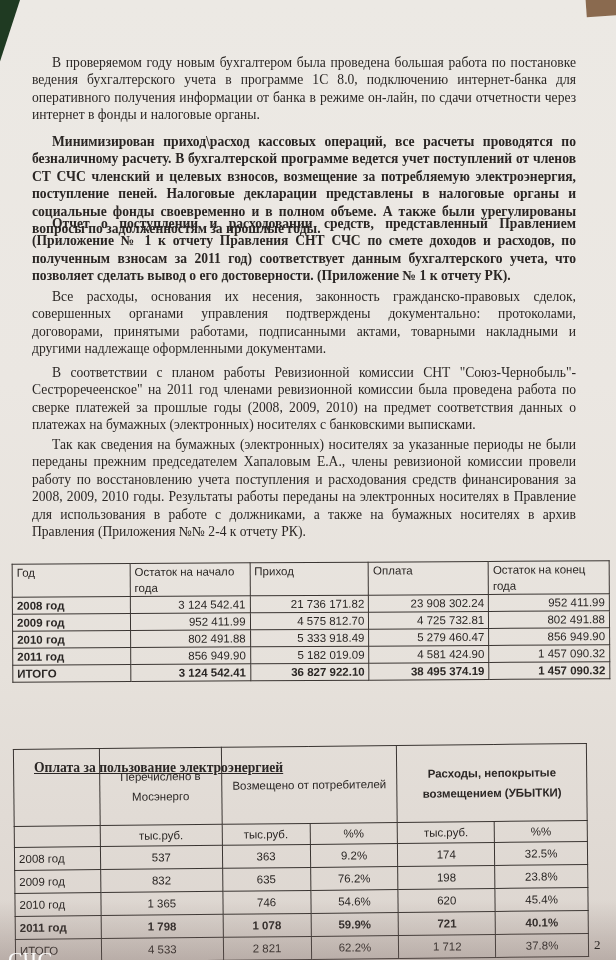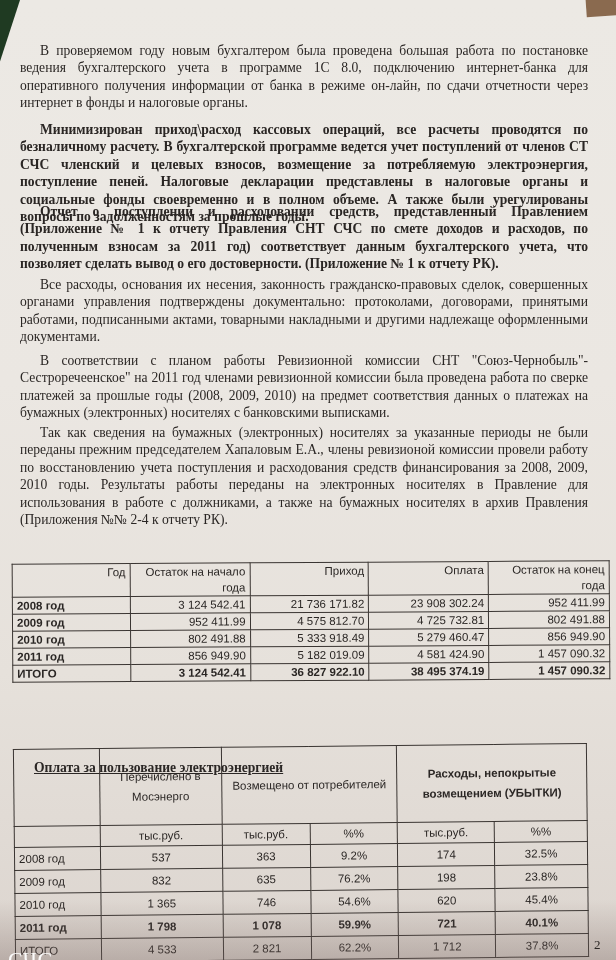--- a/index.html
+++ b/index.html
@@ -26,7 +26,7 @@
       position: absolute; left: 16px; width: 576px;
       font-size: 13.6px; line-height: 17.4px; text-align: justify;
     }
-    .text-block p { margin: 4px; text-indent: 20px; }
+    .text-block p { margin: 16px; text-indent: 20px; }
     .p1 { top: 38px; }
     .p2 { top: 117px; font-weight: bold; }
     .p3 { top: 199px; font-weight: bold; }

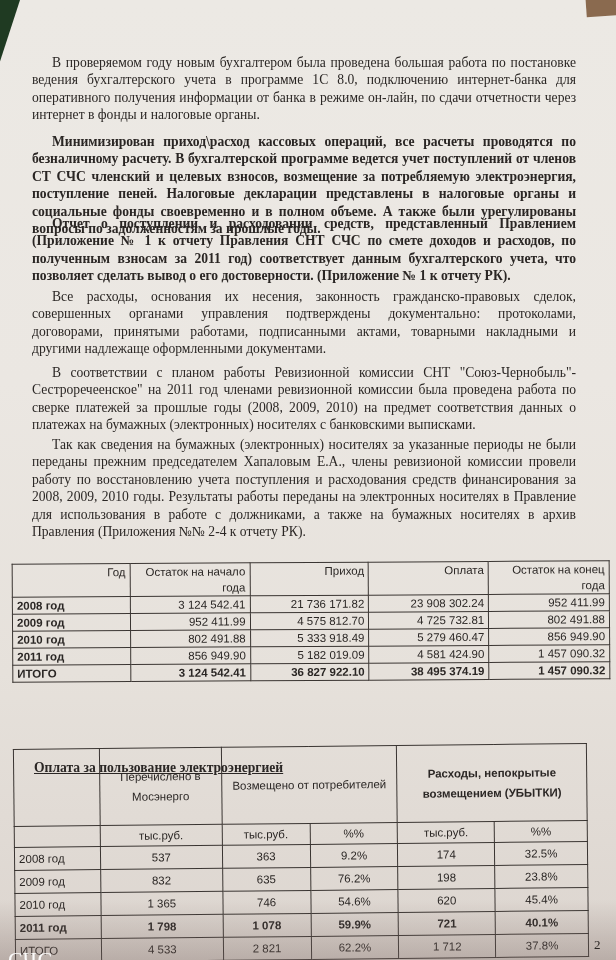--- a/index.html
+++ b/index.html
@@ -46,7 +46,7 @@
     }
     td, th { border: 1px solid #3a3532; padding: 0 4px; font-weight: normal; }
     .t1 { position: absolute; left: 12px; top: 562px; width: 598px; transform: rotate(-0.35deg); }
-    .t1 th { text-align: right; vertical-align: top; height: 32px; line-height: 16px; }
+    .t1 th { text-align: left; vertical-align: top; height: 32px; line-height: 16px; }
     .t1 td { height: 16px; line-height: 16px; text-align: right; }
     .t1 td.lbl { text-align: left; font-weight: bold; }
     .t1 tr.total td { font-weight: bold; }

